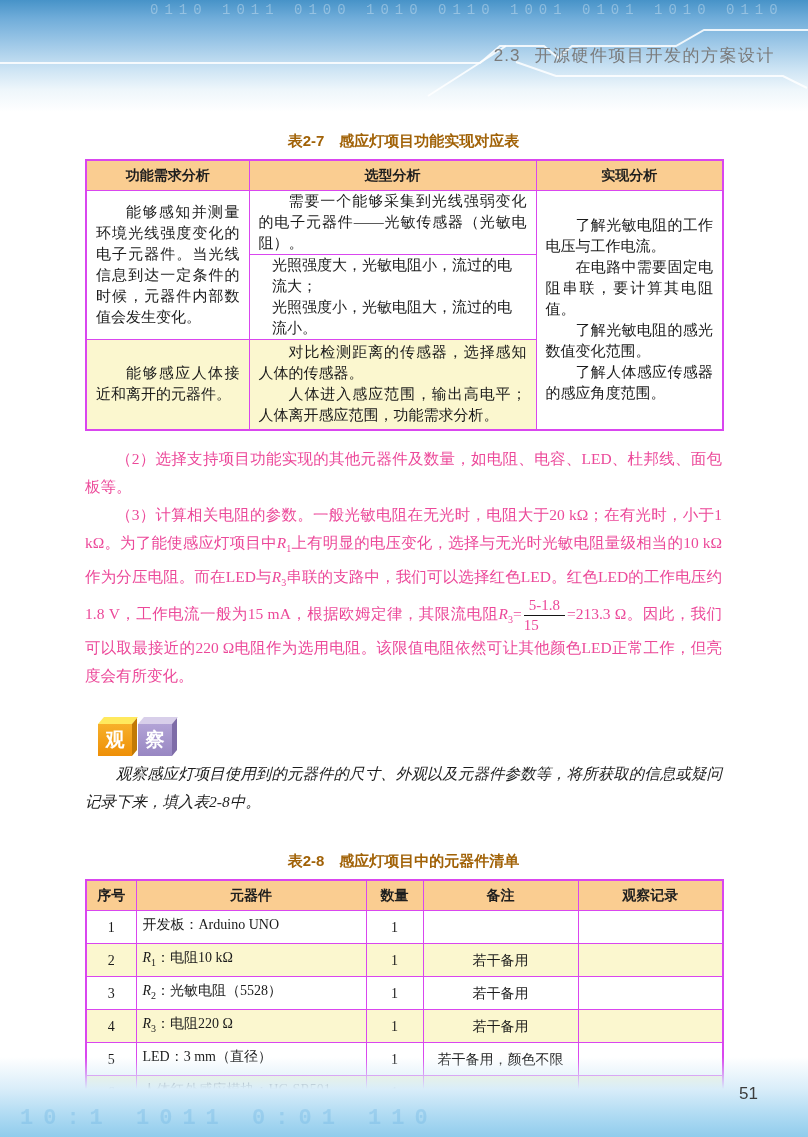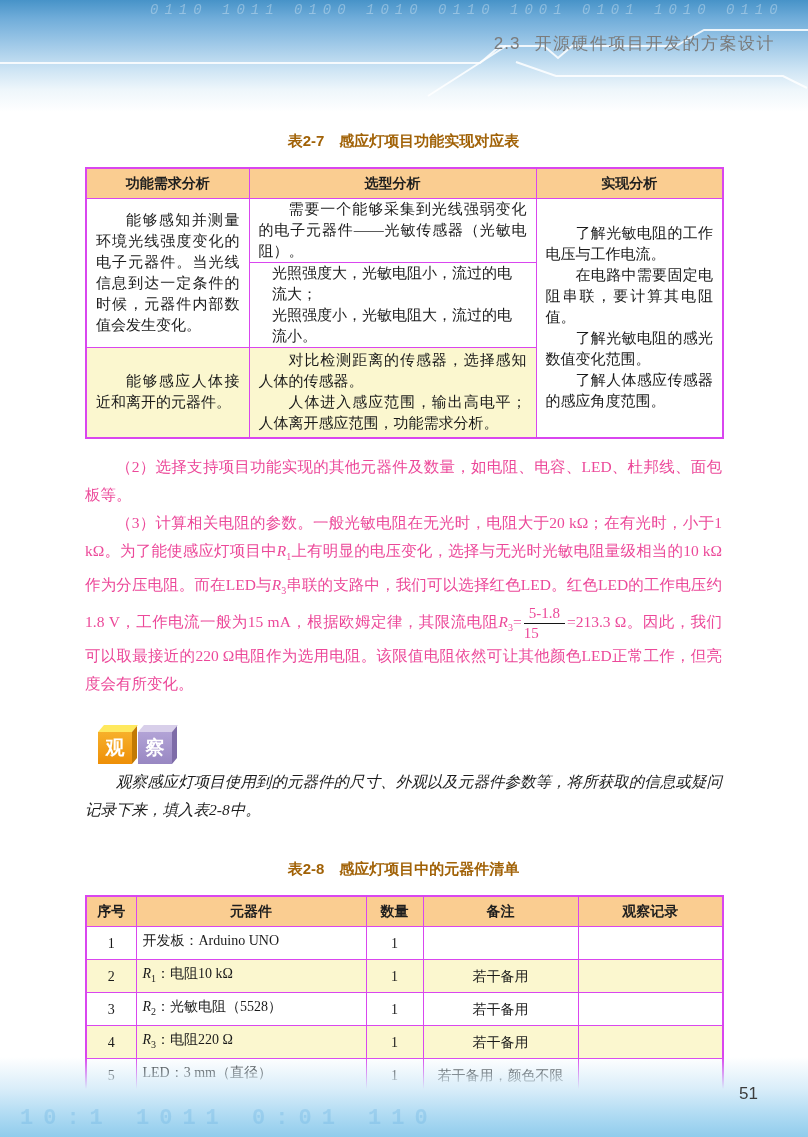--- a/index.html
+++ b/index.html
@@ -18,7 +18,7 @@
     position:absolute;top:2px;left:150px;width:650px;
     font-family:"Liberation Mono","DejaVu Sans Mono",monospace;
     font-size:14px;letter-spacing:6px;color:rgba(255,255,255,0.32);
-    white-space:nowrap;overflow:hidden;font-style:italic;
+    white-space:nowrap;overflow:hidden;
   }
   .header-title{
     position:absolute;top:32px;right:33px;

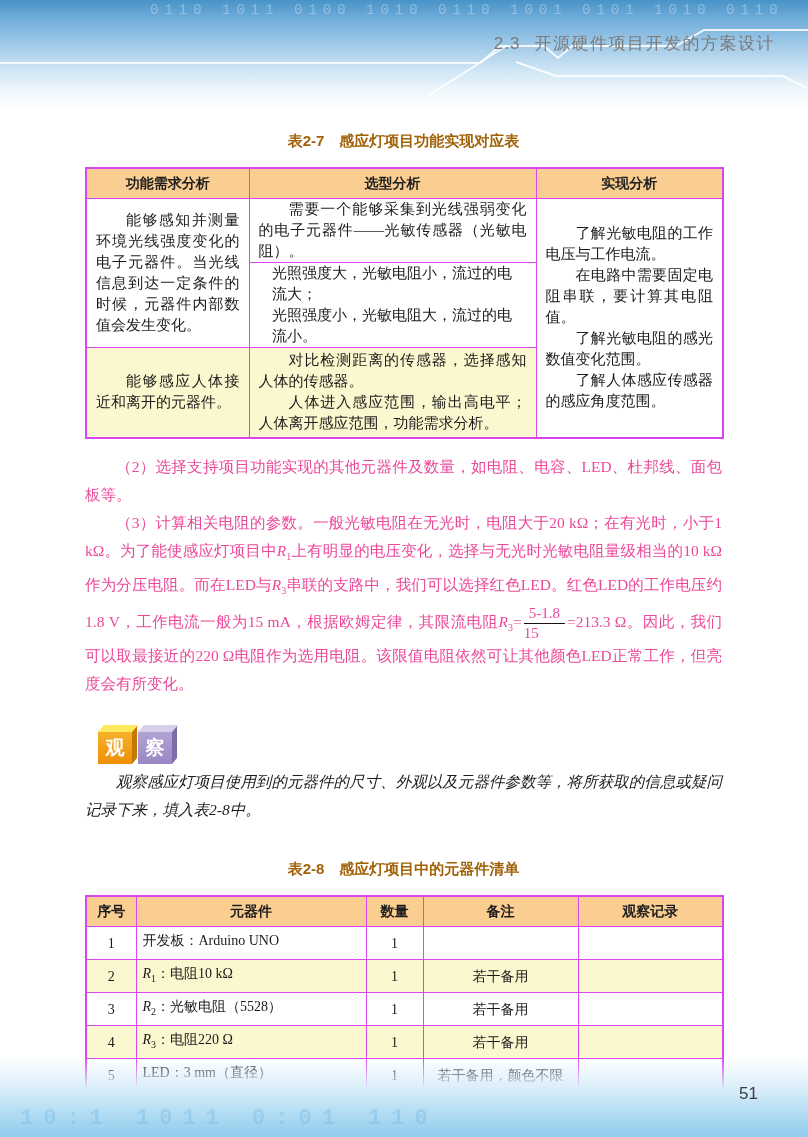--- a/index.html
+++ b/index.html
@@ -21,7 +21,7 @@
     white-space:nowrap;overflow:hidden;
   }
   .header-title{
-    position:absolute;top:32px;right:33px;
+    position:absolute;top:44px;right:33px;
     font-family:"Liberation Sans","DejaVu Sans",sans-serif;
     color:#7b7b7b;font-size:17px;letter-spacing:1.5px;font-weight:500;
     white-space:nowrap;

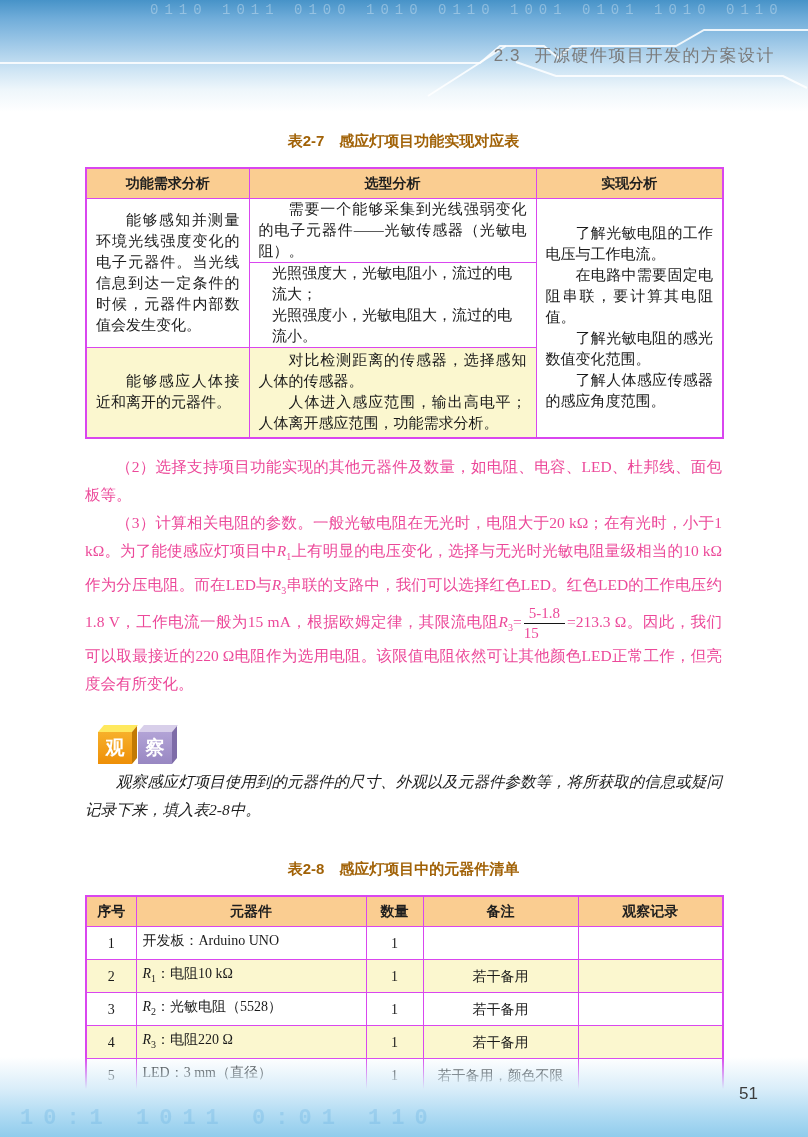--- a/index.html
+++ b/index.html
@@ -53,7 +53,7 @@
   .caption-2{margin-top:36px;}
   
   table{border-collapse:collapse;table-layout:fixed;width:637px;margin-top:8px;}
-  table,th,td{border:1px solid #d946ef;margin-top:16px;}
+  table,th,td{border:1px solid #d946ef;}
   table{border-width:2px;}
   th{
     background:#FACD91;height:29px;

